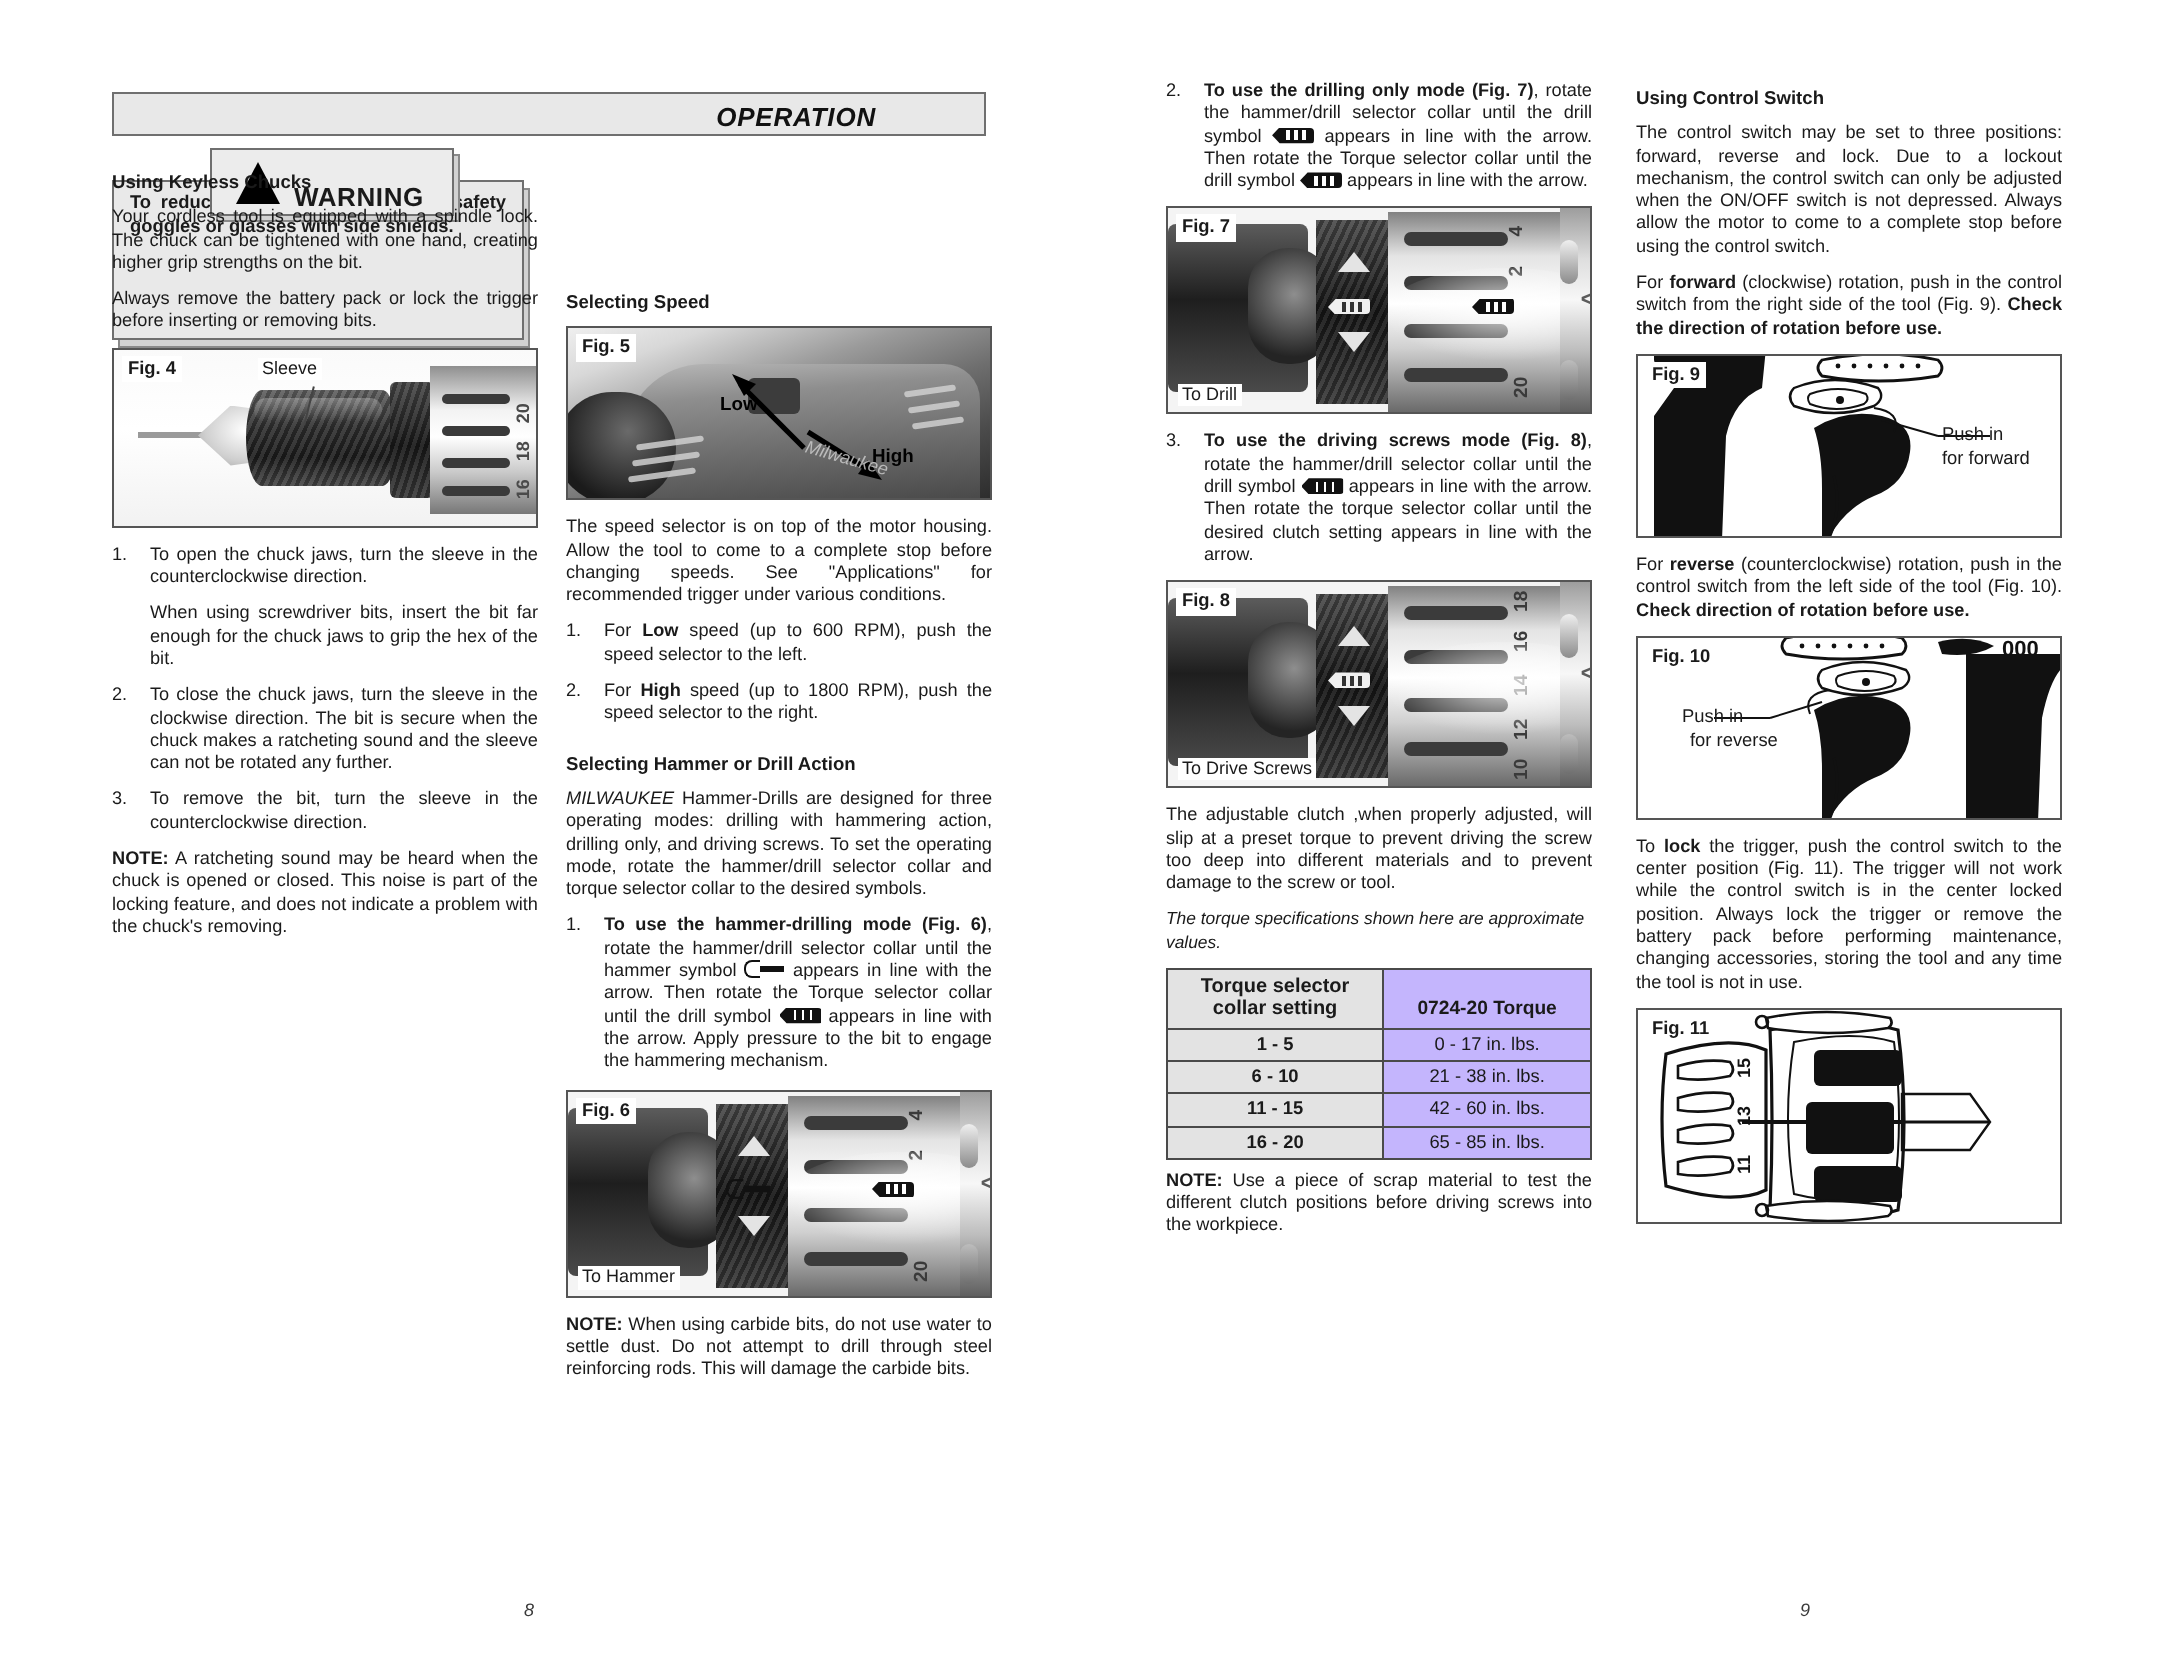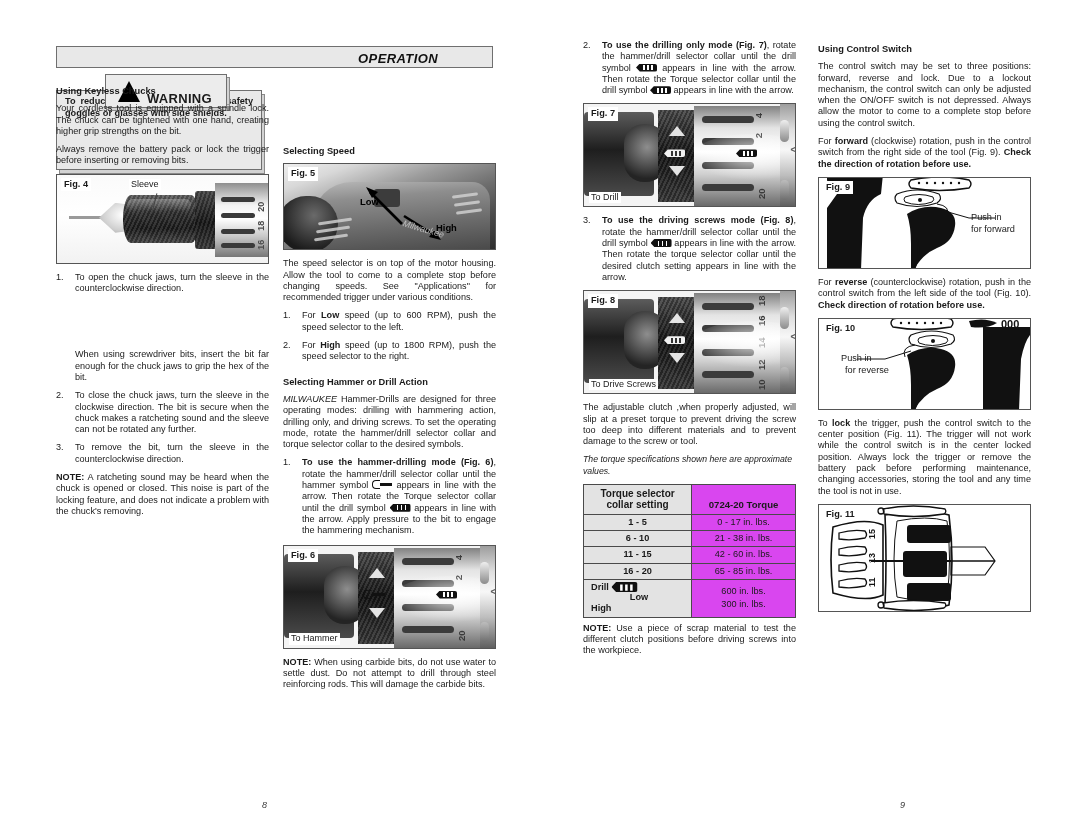--- a/index.html
+++ b/index.html
@@ -373,7 +373,7 @@
       </div>
       <div style="display:flex; margin-bottom:7px;">
         <div style="width:19px; flex:none;"></div>
-        <div style="flex:1; text-align:justify;margin-top:48px;">When using screwdriver bits, insert the bit far enough for the chuck jaws to grip the hex of the bit.</div>
+        <div style="flex:1; text-align:justify;">When using screwdriver bits, insert the bit far enough for the chuck jaws to grip the hex of the bit.</div>
       </div>
       <div style="display:flex; margin-bottom:7px;">
         <div style="width:19px; flex:none;">2.</div>

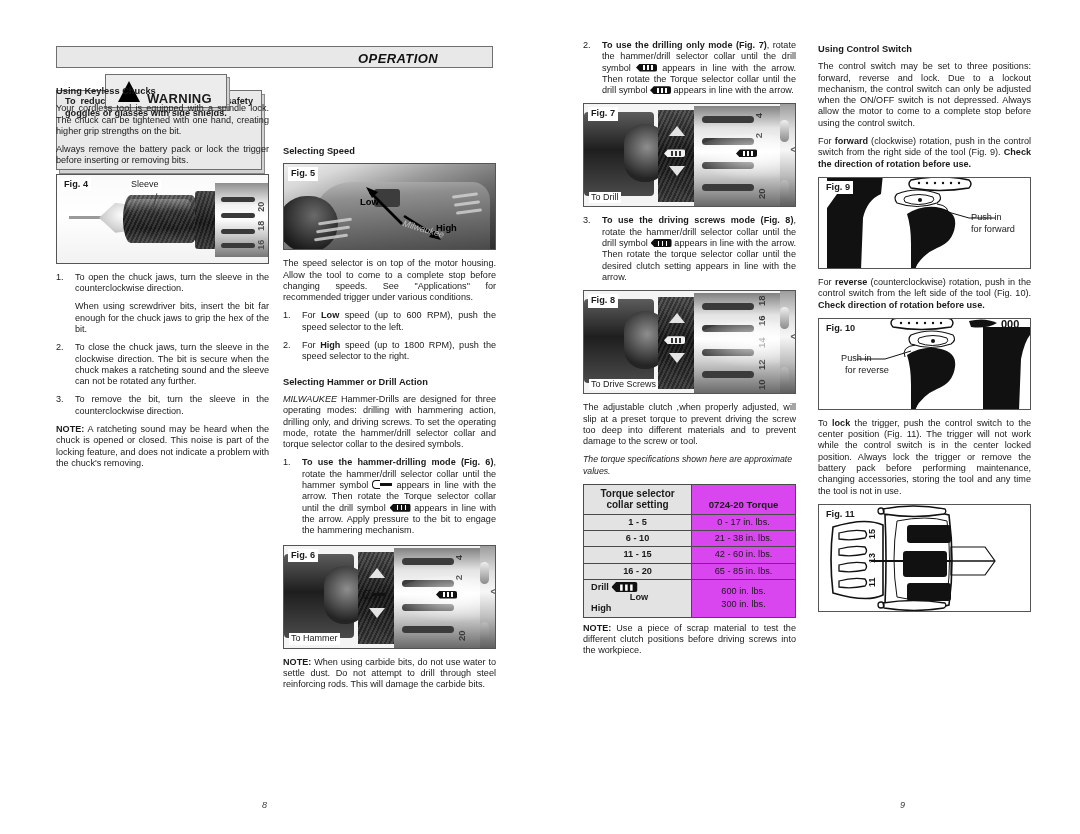--- a/index.html
+++ b/index.html
@@ -308,7 +308,7 @@
     border: 1px solid #4a4a4a; padding: 2px 4px; text-align: center;
   }
   .ttable .lcell { background: #e3e3e3; font-weight: bold; width: 51%; }
-  .ttable .rcell { background: #d946ef; }
+  .ttable .rcell { background: #c4b5fd; }
   .ttable thead td { font-weight: bold; font-size: 10px; padding: 3px 4px; }
   .drillrow .lcell { text-align: left; padding-left: 7px; position: relative; }
   .drillrow .rcell { line-height: 13px; }

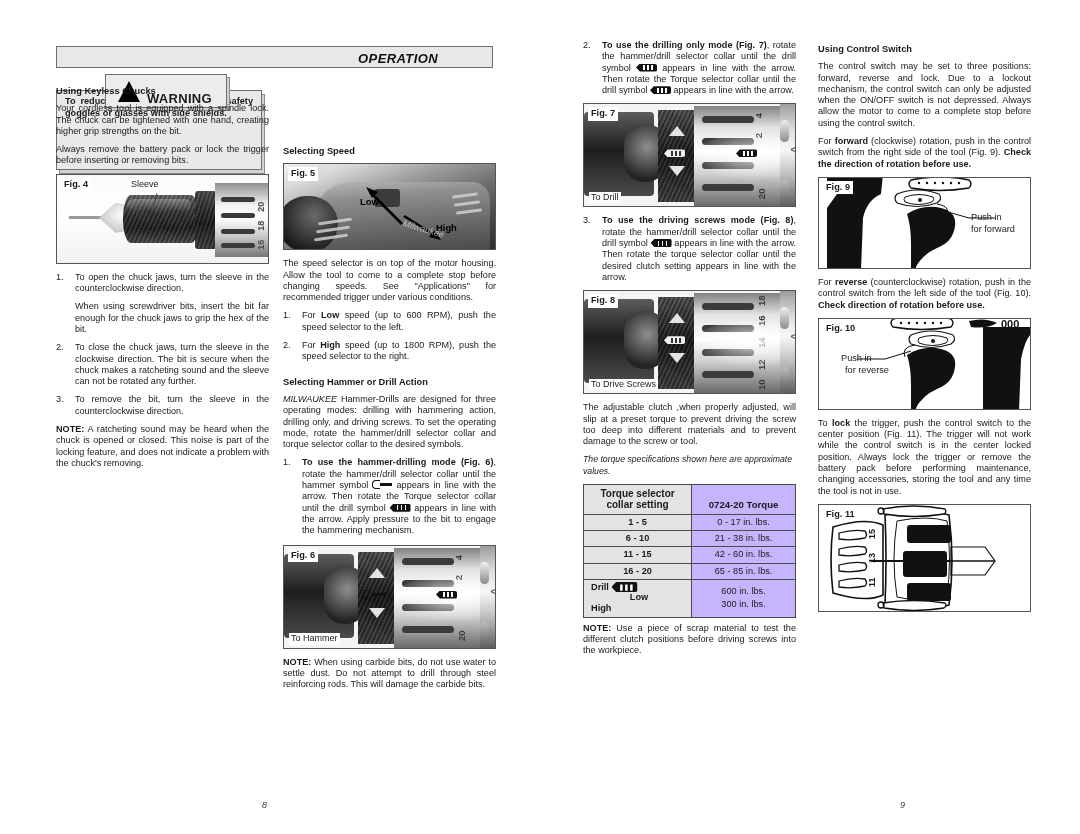--- a/index.html
+++ b/index.html
@@ -567,25 +567,6 @@
           <td class="lcell">16 - 20</td>
           <td class="rcell">65 - 85 in. lbs.</td>
         </tr>
-        <tr class="drillrow">
-          <td class="lcell">
-            <div style="display:flex; align-items:center; gap:5px;">
-              <span>Drill</span>
-              <span class="sym-drill" style="transform:scale(1.25);">
-                  <i></i>
-                  <b></b>
-                  <b></b>
-                  <b></b>
-                </span>
-            </div>
-            <div style="text-align:center; margin-top:-1px;">Low</div>
-            <div style="text-align:left;">High</div>
-          </td>
-          <td class="rcell">
-            <div>600 in. lbs.</div>
-            <div>300 in. lbs.</div>
-          </td>
-        </tr>
       </tbody>
     </table>
 

